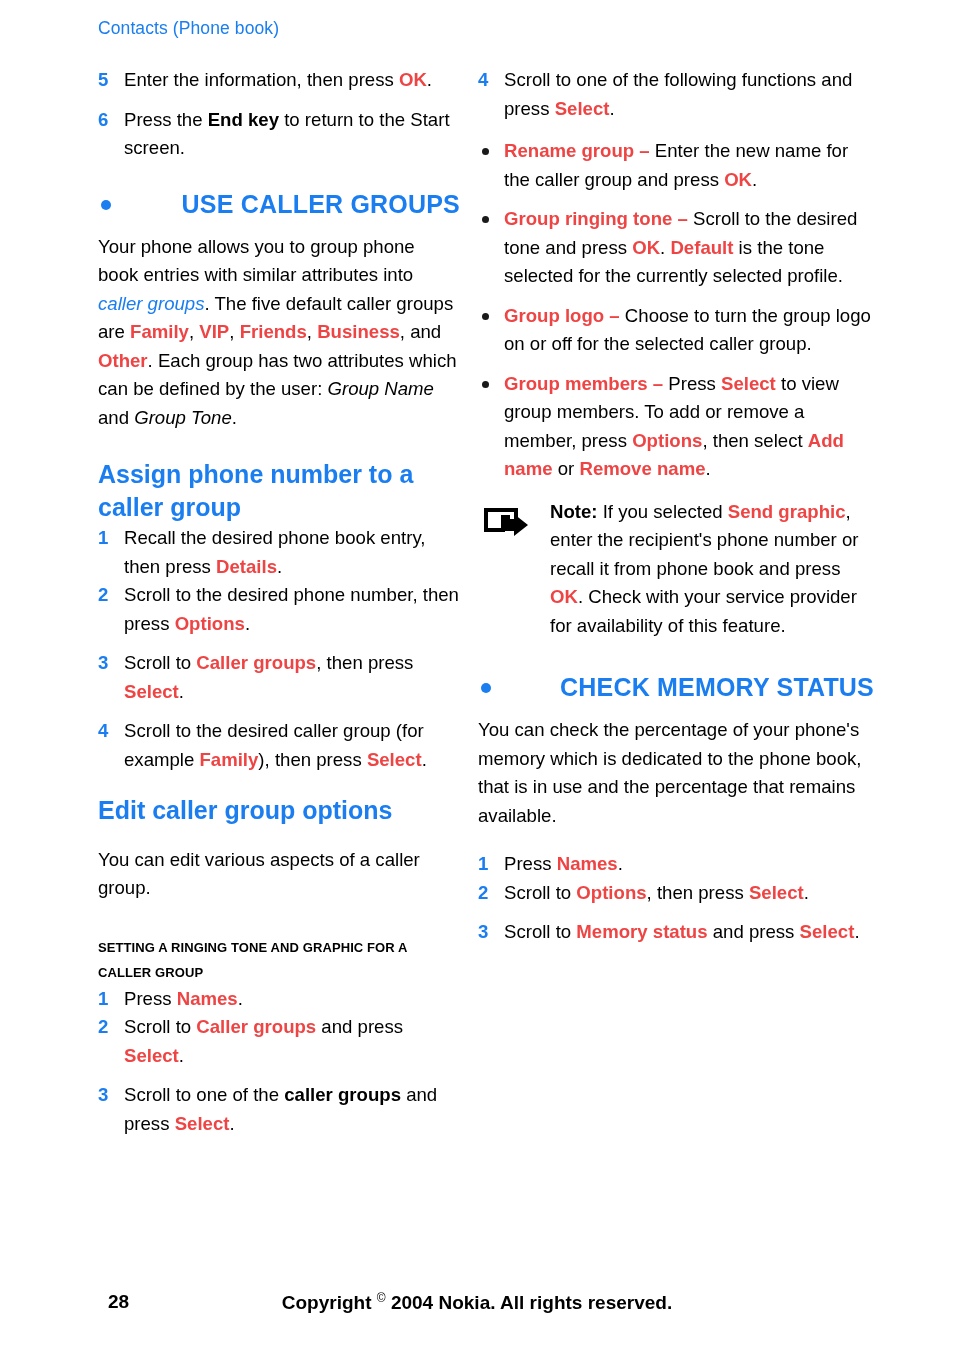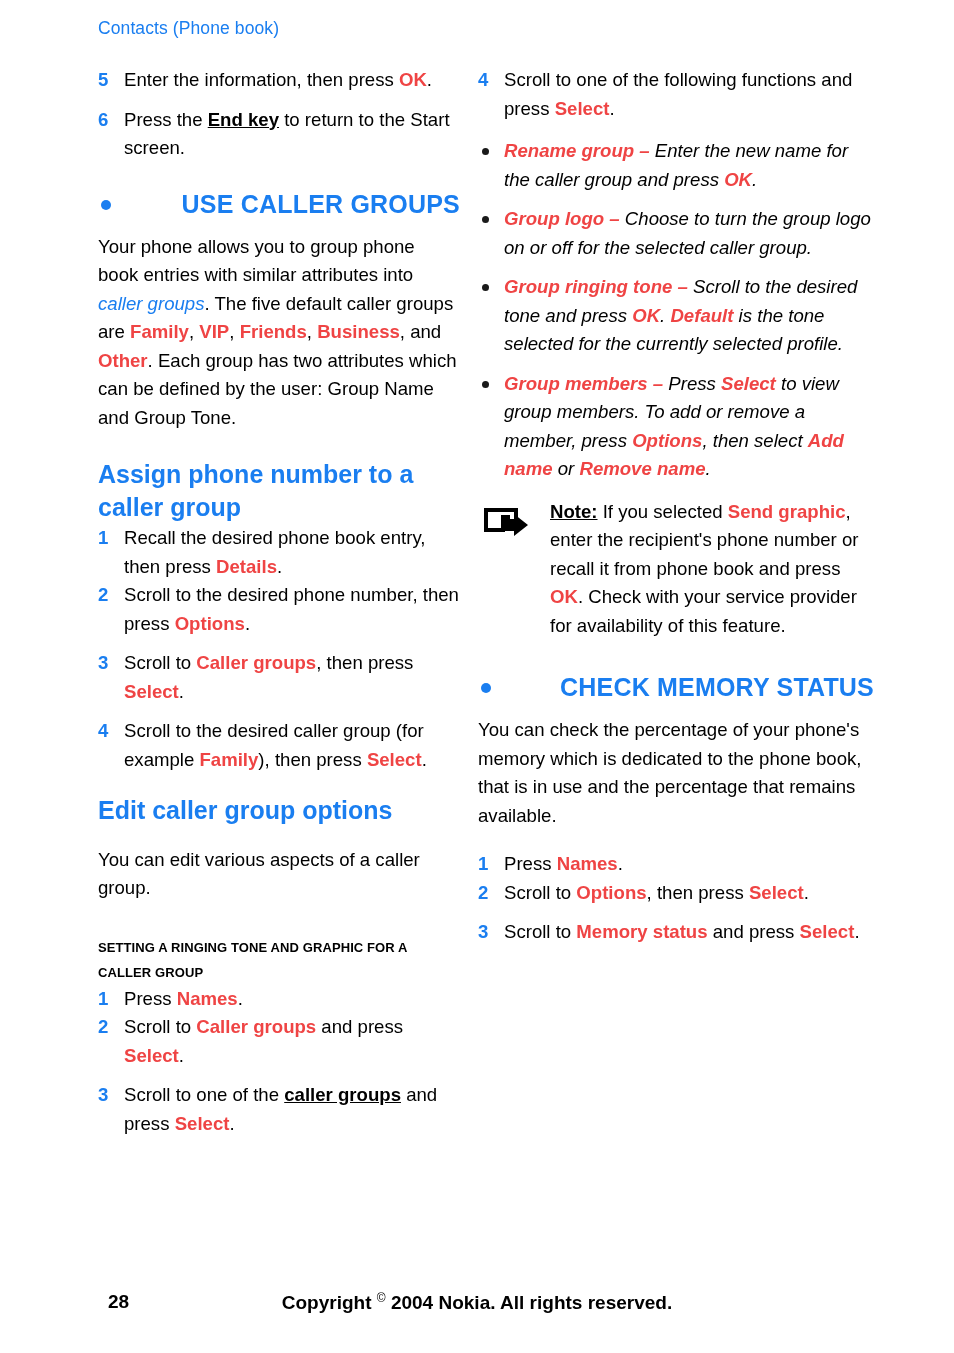--- a/index.html
+++ b/index.html
@@ -62,7 +62,7 @@
     line-height: 28.5px;
   }
 
-  .b { font-weight: bold; text-decoration: underline; }
+  .b { font-weight: bold; }
   .g { color: #ef4444; font-weight: bold; }
   .blu-i { color: #1a7ef0; font-style: italic; }
   .i { }

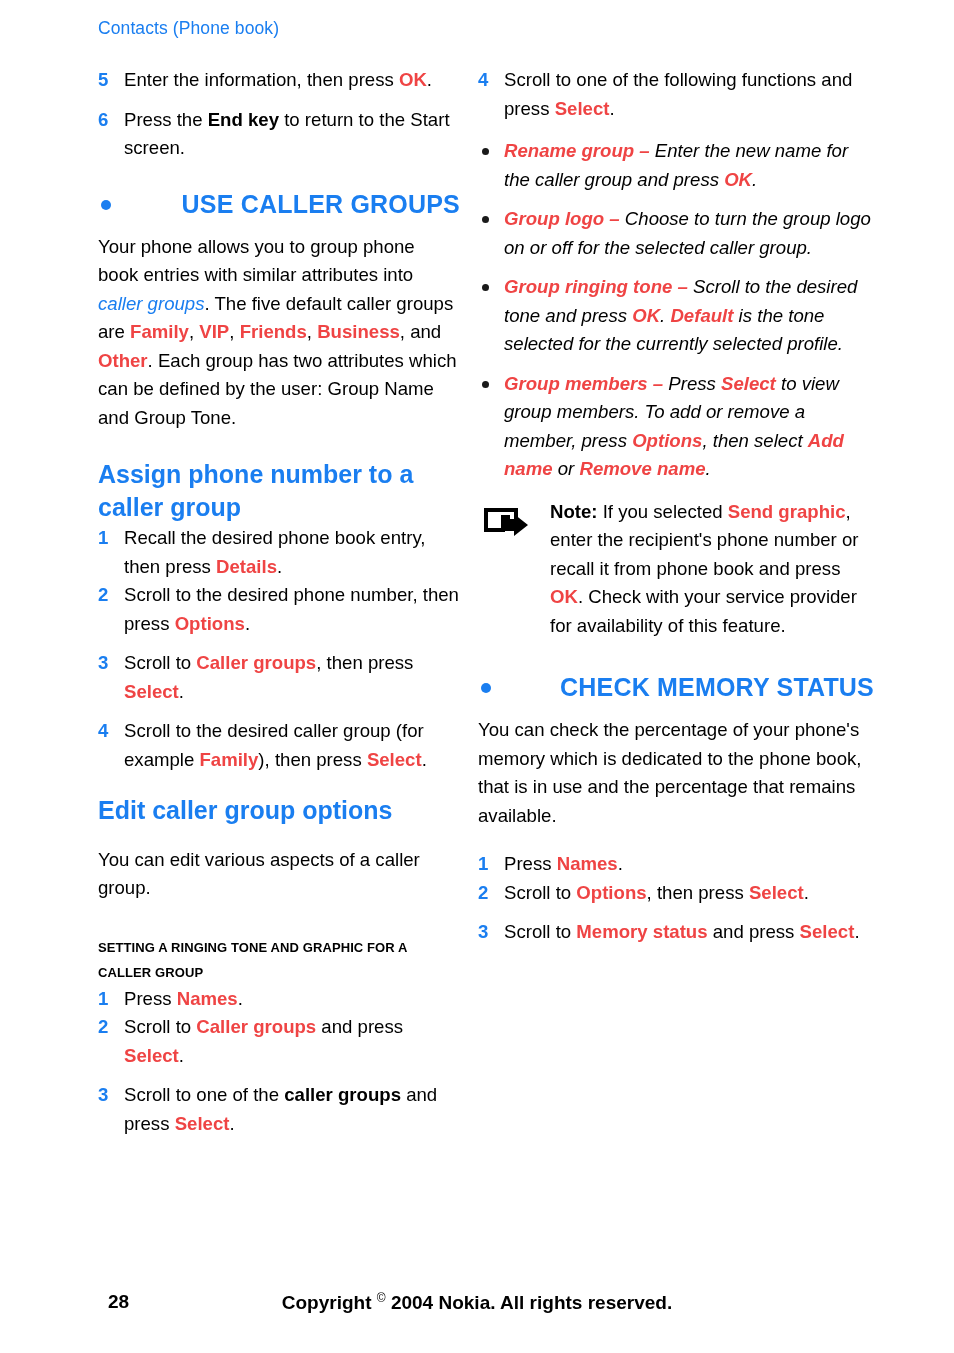--- a/index.html
+++ b/index.html
@@ -138,7 +138,6 @@
   .bullets > li {
     position: relative;
     padding-left: 26px;
-    font-style: italic;
   }
   .bullets > li .dot {
     position: absolute;

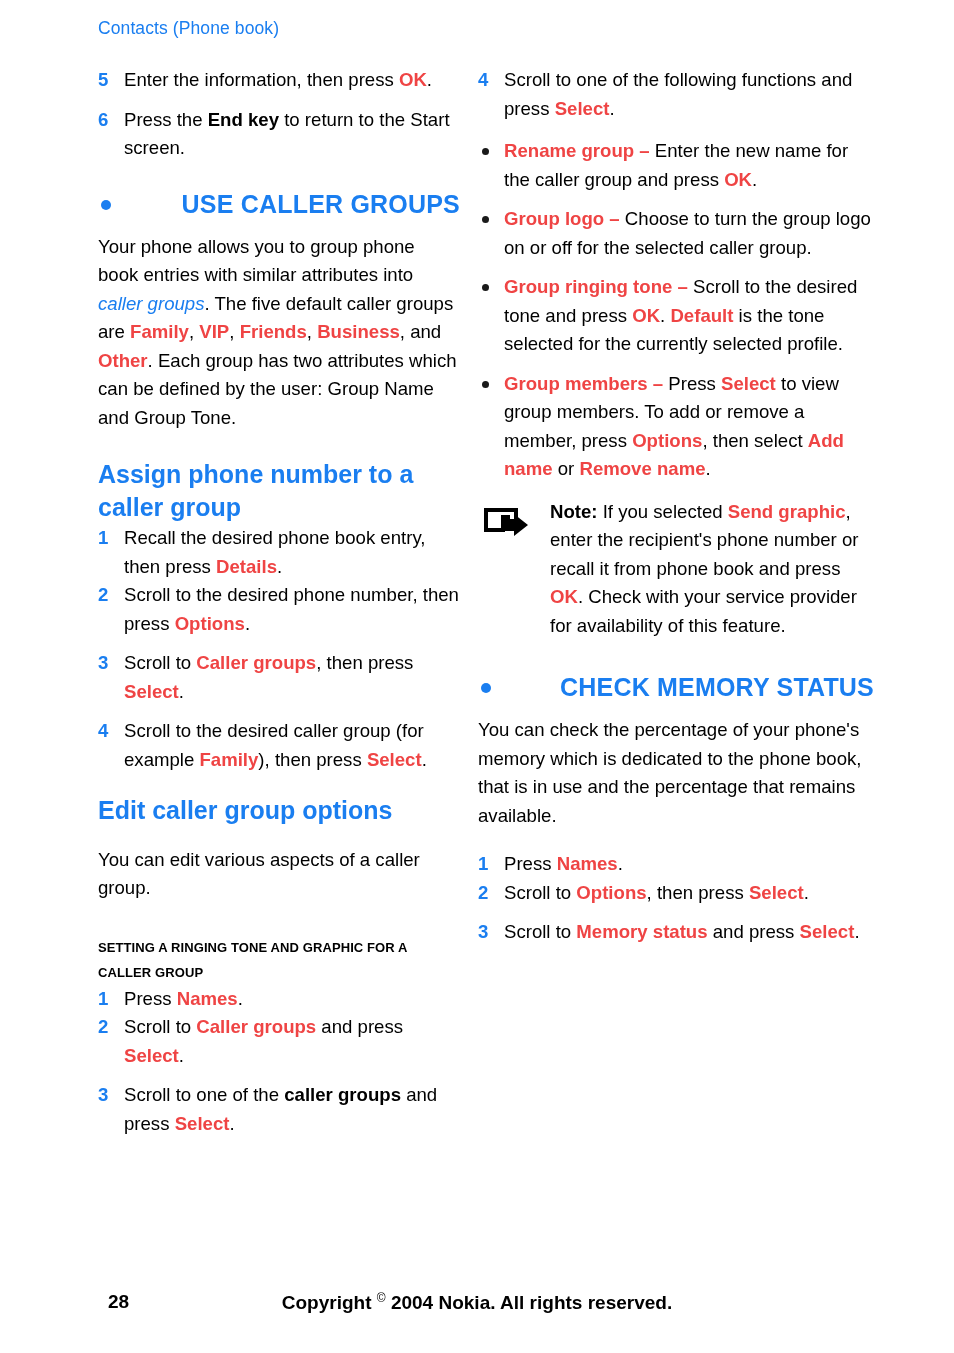--- a/index.html
+++ b/index.html
@@ -262,8 +262,8 @@
       <div class="mt14"></div>
       <ul class="bullets" id="right-bullets">
           <li><span class="dot"></span><span><span class="g">Rename group</span><span> </span><span class="g">–</span><span> Enter the new name for the caller group and press </span><span class="g">OK</span><span>.</span></span></li>
+          <li class="sp-10"><span class="dot"></span><span><span class="g">Group ringing tone</span><span> </span><span class="g">–</span><span> Scroll to the desired tone and press </span><span class="g">OK</span><span>. </span><span class="g">Default</span><span> is the tone selected for the currently selected profile.</span></span></li>
           <li class="sp-10"><span class="dot"></span><span><span class="g">Group logo</span><span> </span><span class="g">–</span><span> Choose to turn the group logo on or off for the selected caller group.</span></span></li>
-          <li class="sp-10"><span class="dot"></span><span><span class="g">Group ringing tone</span><span> </span><span class="g">–</span><span> Scroll to the desired tone and press </span><span class="g">OK</span><span>. </span><span class="g">Default</span><span> is the tone selected for the currently selected profile.</span></span></li>
           <li class="sp-10"><span class="dot"></span><span><span class="g">Group members</span><span> </span><span class="g">–</span><span> Press </span><span class="g">Select</span><span> to view group members. To add or remove a member, press </span><span class="g">Options</span><span>, then select </span><span class="g">Add name</span><span> or </span><span class="g">Remove name</span><span>.</span></span></li>
         </ul>
 

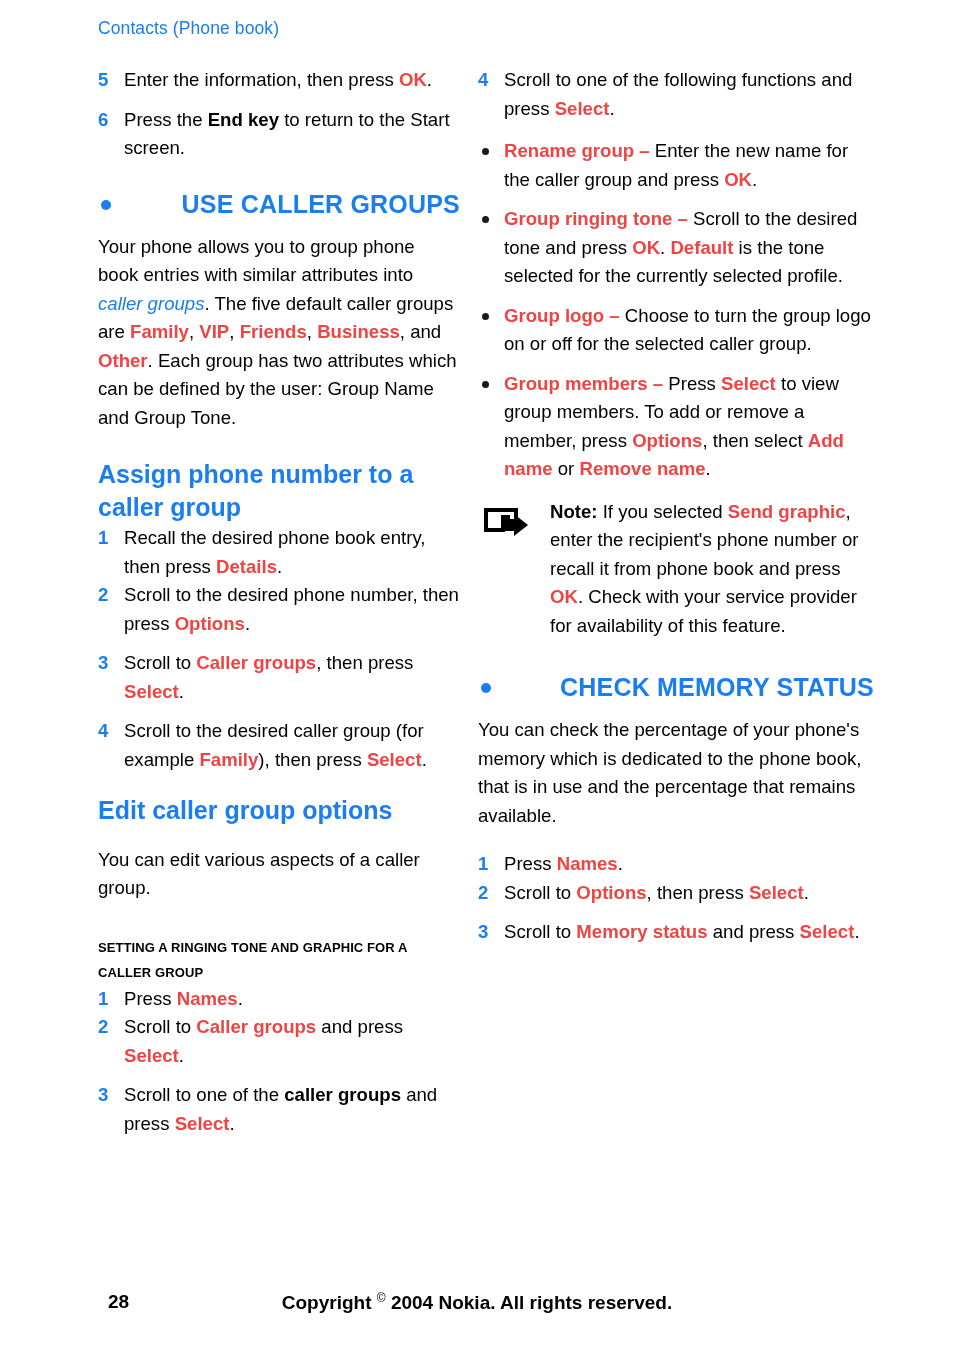--- a/index.html
+++ b/index.html
@@ -65,7 +65,7 @@
   .b { font-weight: bold; }
   .g { color: #ef4444; font-weight: bold; }
   .blu-i { color: #1a7ef0; font-style: italic; }
-  .i { }
+  .i { font-style: italic; }
 
   
   .steps {

